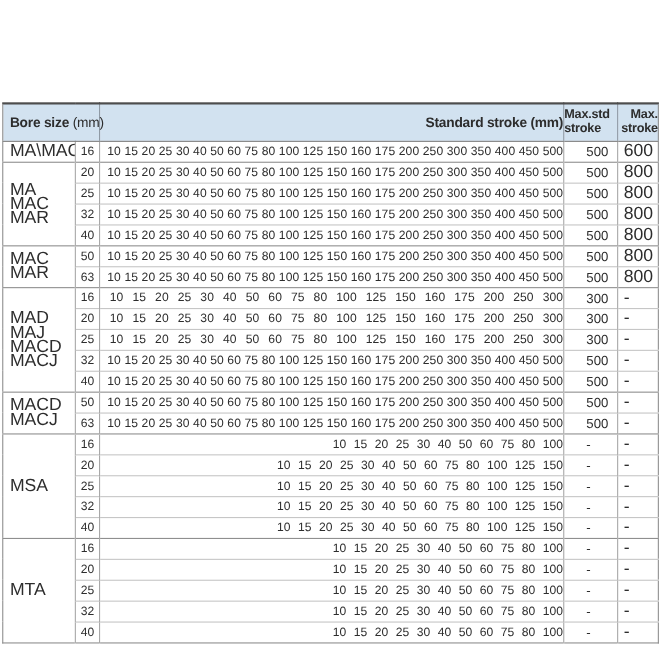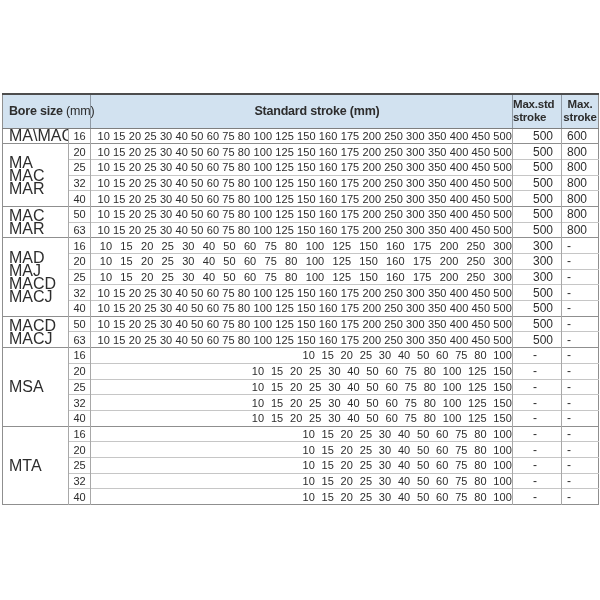--- a/index.html
+++ b/index.html
@@ -29,7 +29,7 @@
   }
   th.h-bore{text-align:left;padding-left:6px;font-weight:normal;}
   th.h-bore b{font-weight:bold;}
-  th.h-stroke{text-align:center;font-weight:bold;border-left:1px solid #8f9aa5;padding-left:31px;}
+  th.h-stroke{text-align:right;font-weight:bold;border-left:1px solid #8f9aa5;padding-left:31px;}
   th.h-maxstd{text-align:left;padding-right:3px;font-weight:bold;font-size:11.5px;
     line-height:13px;border-left:1px solid #8f9aa5;}
   th.h-max{text-align:center;font-weight:bold;font-size:11.5px;line-height:13px;

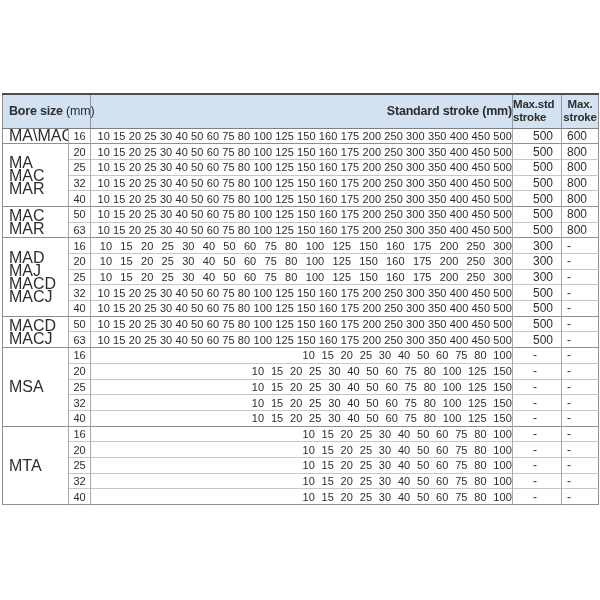--- a/index.html
+++ b/index.html
@@ -32,7 +32,7 @@
   th.h-stroke{text-align:right;font-weight:bold;border-left:1px solid #8f9aa5;padding-left:31px;}
   th.h-maxstd{text-align:left;padding-right:3px;font-weight:bold;font-size:11.5px;
     line-height:13px;border-left:1px solid #8f9aa5;}
-  th.h-max{text-align:center;font-weight:bold;font-size:11.5px;line-height:13px;
+  th.h-max{text-align:right;font-weight:bold;font-size:11.5px;line-height:13px;
     border-left:1px solid #8f9aa5;}
   tbody td{height:15.7px;vertical-align:middle;white-space:nowrap;overflow:hidden;}
   td.label-cell{padding-left:6px;font-size:16px;line-height:13px;vertical-align:middle;}

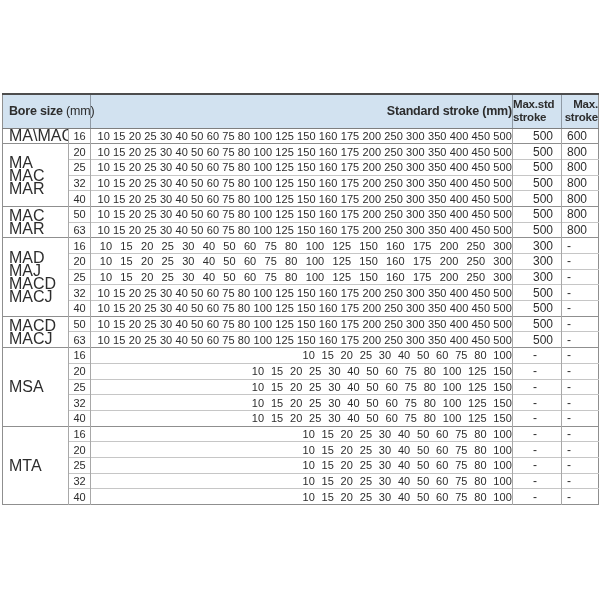--- a/index.html
+++ b/index.html
@@ -41,7 +41,7 @@
   td.stroke-cell{padding-left:4px;font-size:11px;letter-spacing:0.1px;text-align:right;}
   td.maxstd-cell{padding-left:20px;font-size:12px;
     border-left:1px solid var(--border-col);border-right:1px solid var(--border-col);}
-  td.max-cell{padding-left:5px;font-size:12px;}
+  td.max-cell{padding-left:5px;font-size:16px;}
   .ws-none{word-spacing:0;}
   .ws-mid{word-spacing:5px;}
   .ws-short{word-spacing:3.5px;}

